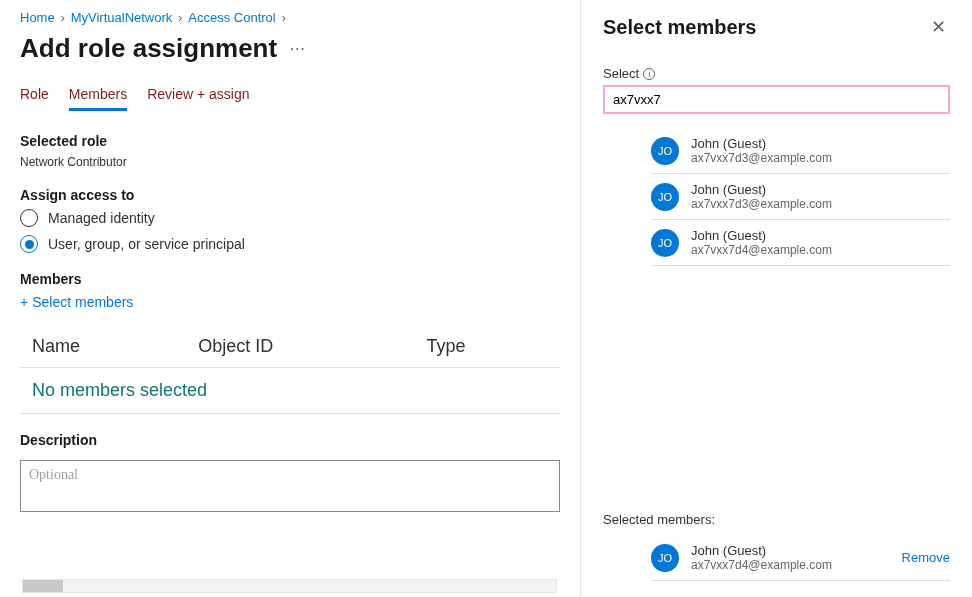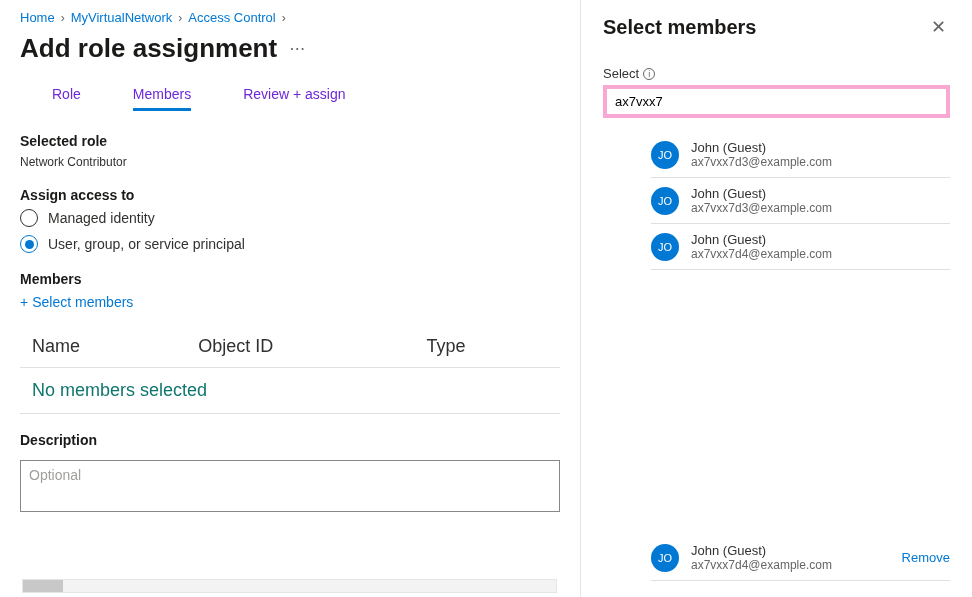--- a/index.html
+++ b/index.html
@@ -61,11 +61,10 @@
       font-size: 14px;
     }
     .tab {
-      color: #6d28d9;
+      color: #7f1d1d;
       cursor: pointer;
       padding-bottom: 6px;
       border-bottom: 3px solid transparent;
-      margin-left: 32px;
     }
     .tab.active {
       border-bottom-color: #0078d4;

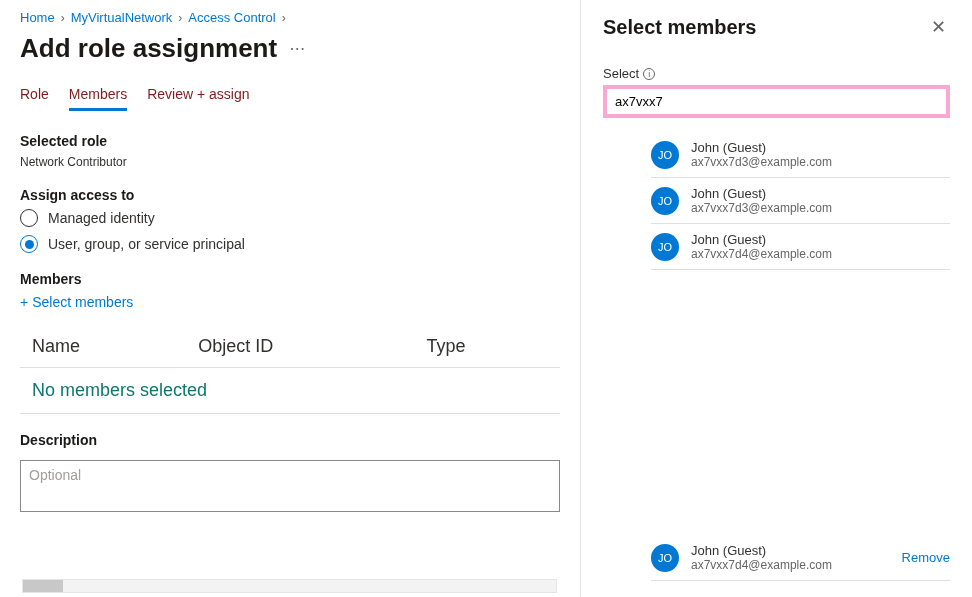--- a/index.html
+++ b/index.html
@@ -221,7 +221,7 @@
     }
     .select-input {
       width: 100%;
-      border: 4px solid #f9a8d4;
+      border: 2px solid #f9a8d4;
       padding: 5px 8px;
       font-size: 13px;
       outline: none;

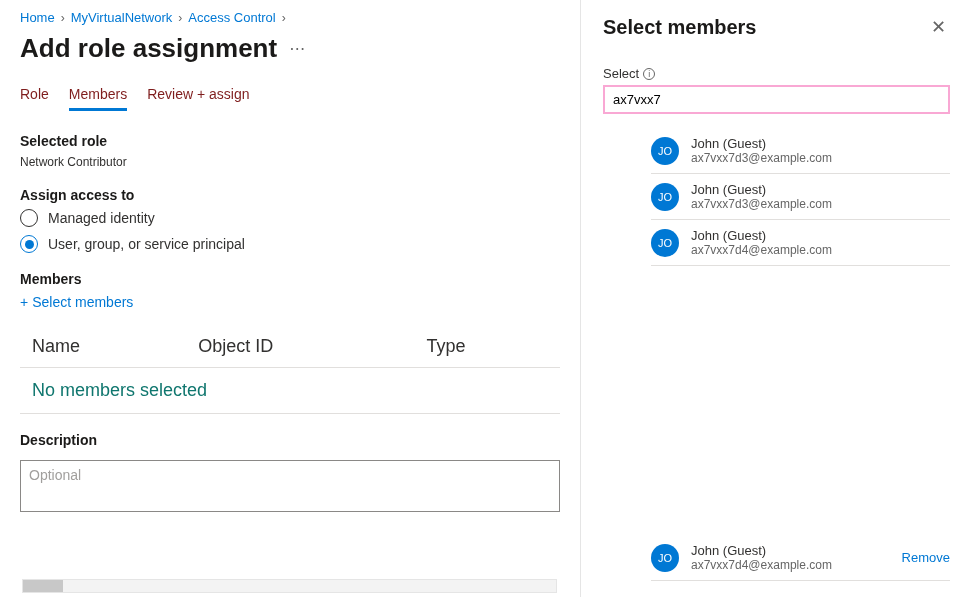--- a/index.html
+++ b/index.html
@@ -151,7 +151,7 @@
       margin-top: 6px;
       height: 52px;
       resize: none;
-      font-family: Liberation Sans, sans-serif;
+      font-family: Liberation Serif, serif;
     }
     .desc-input::placeholder {
       color: #a19f9d;

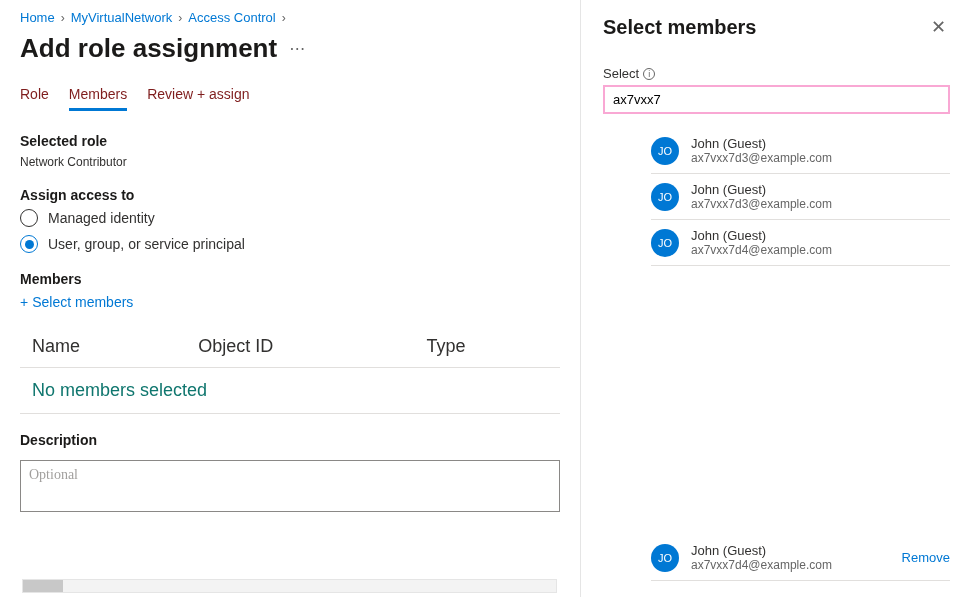--- a/index.html
+++ b/index.html
@@ -387,6 +387,7 @@
   </div>
 
   <div class="selected-section">
+    <div class="selected-label">Selected members:</div>
     <div class="member-row">
       <div class="avatar">JO</div>
       <div class="member-info">

